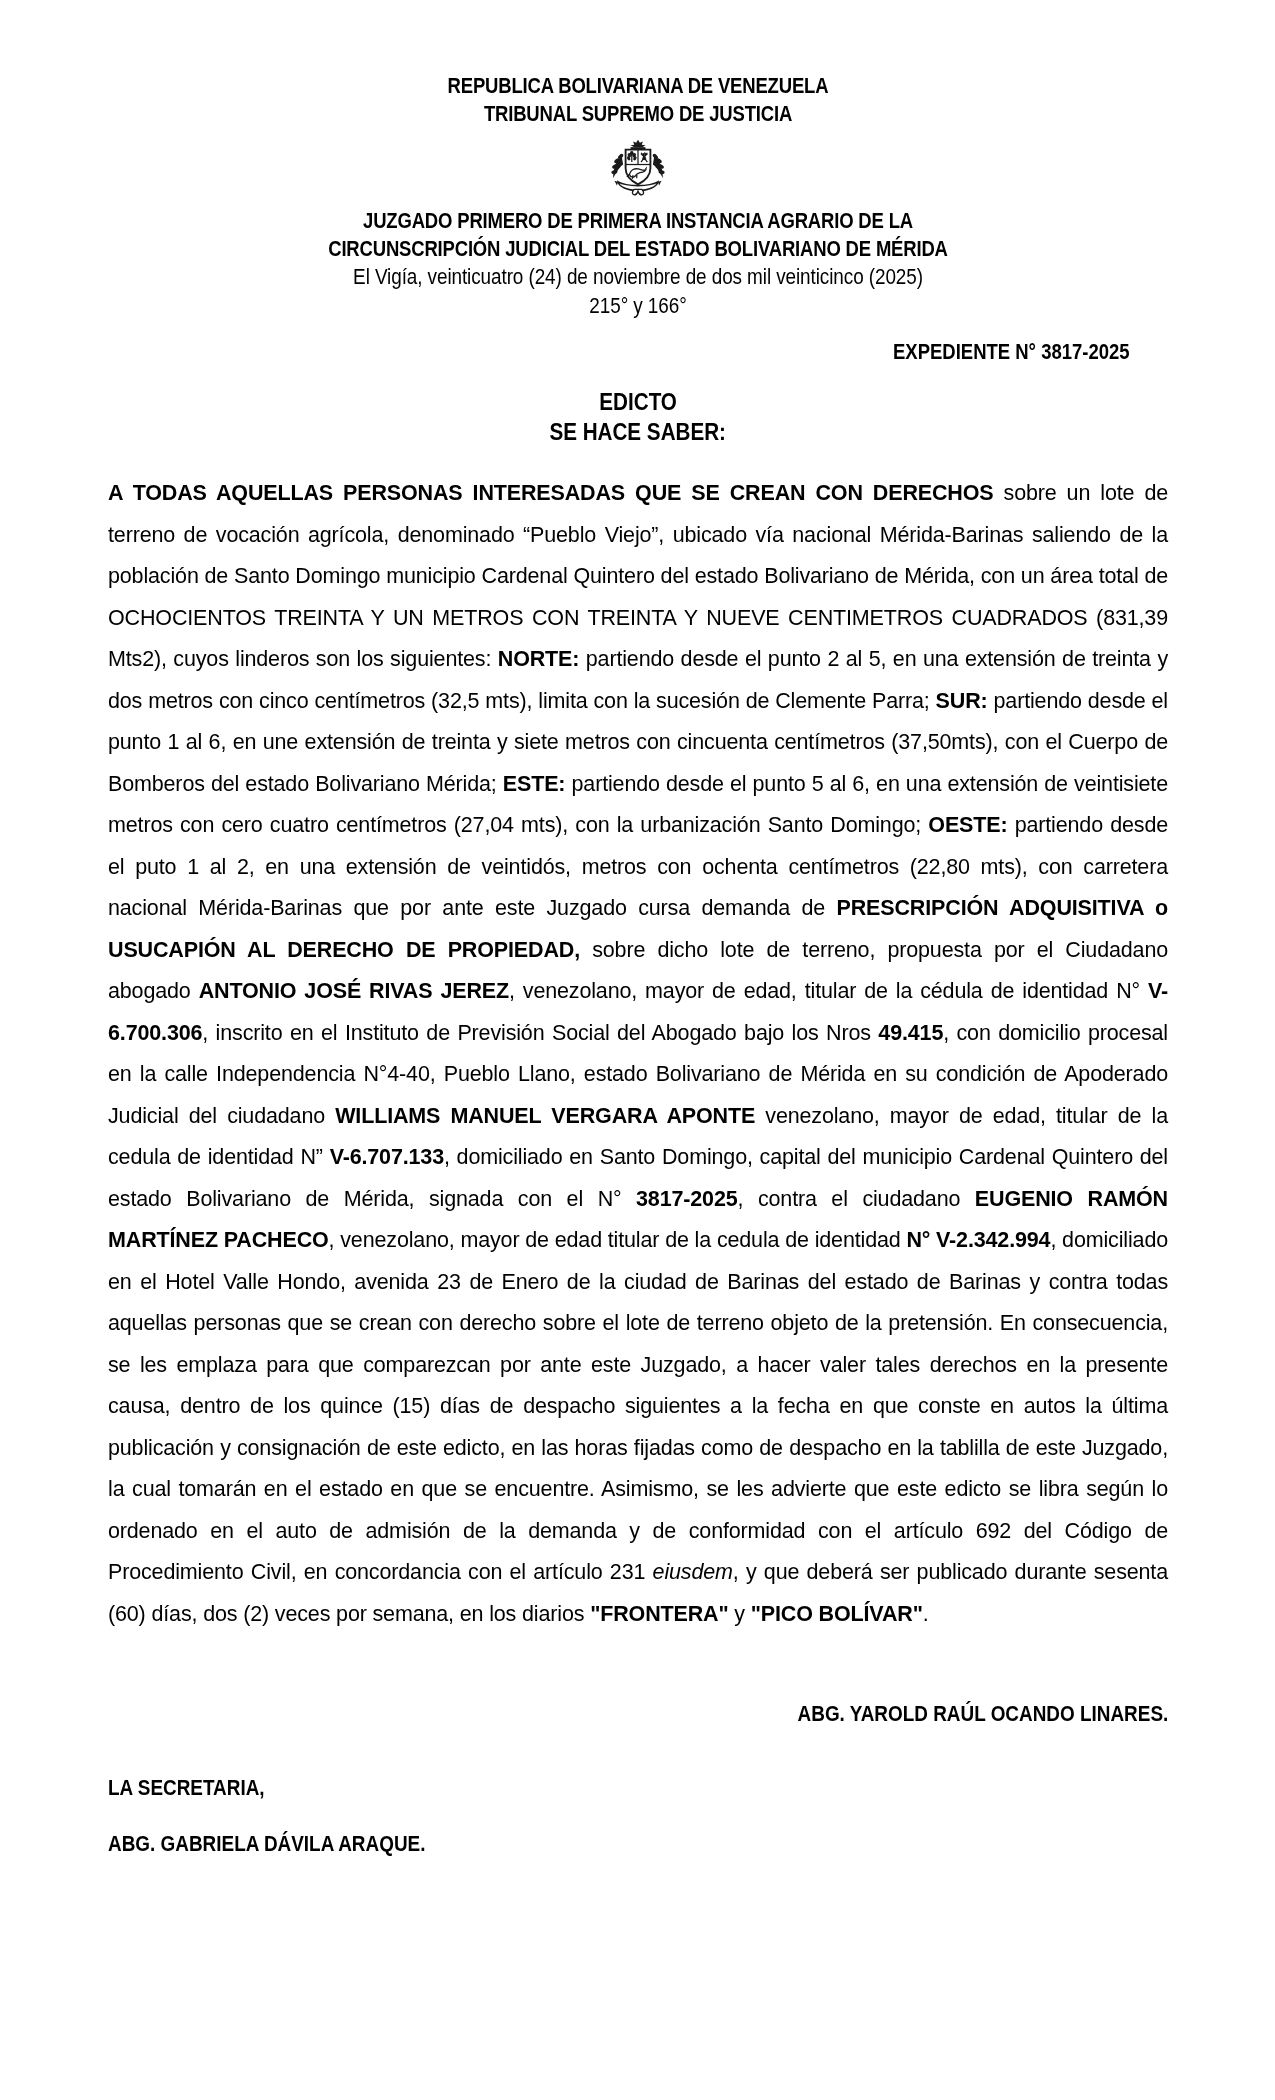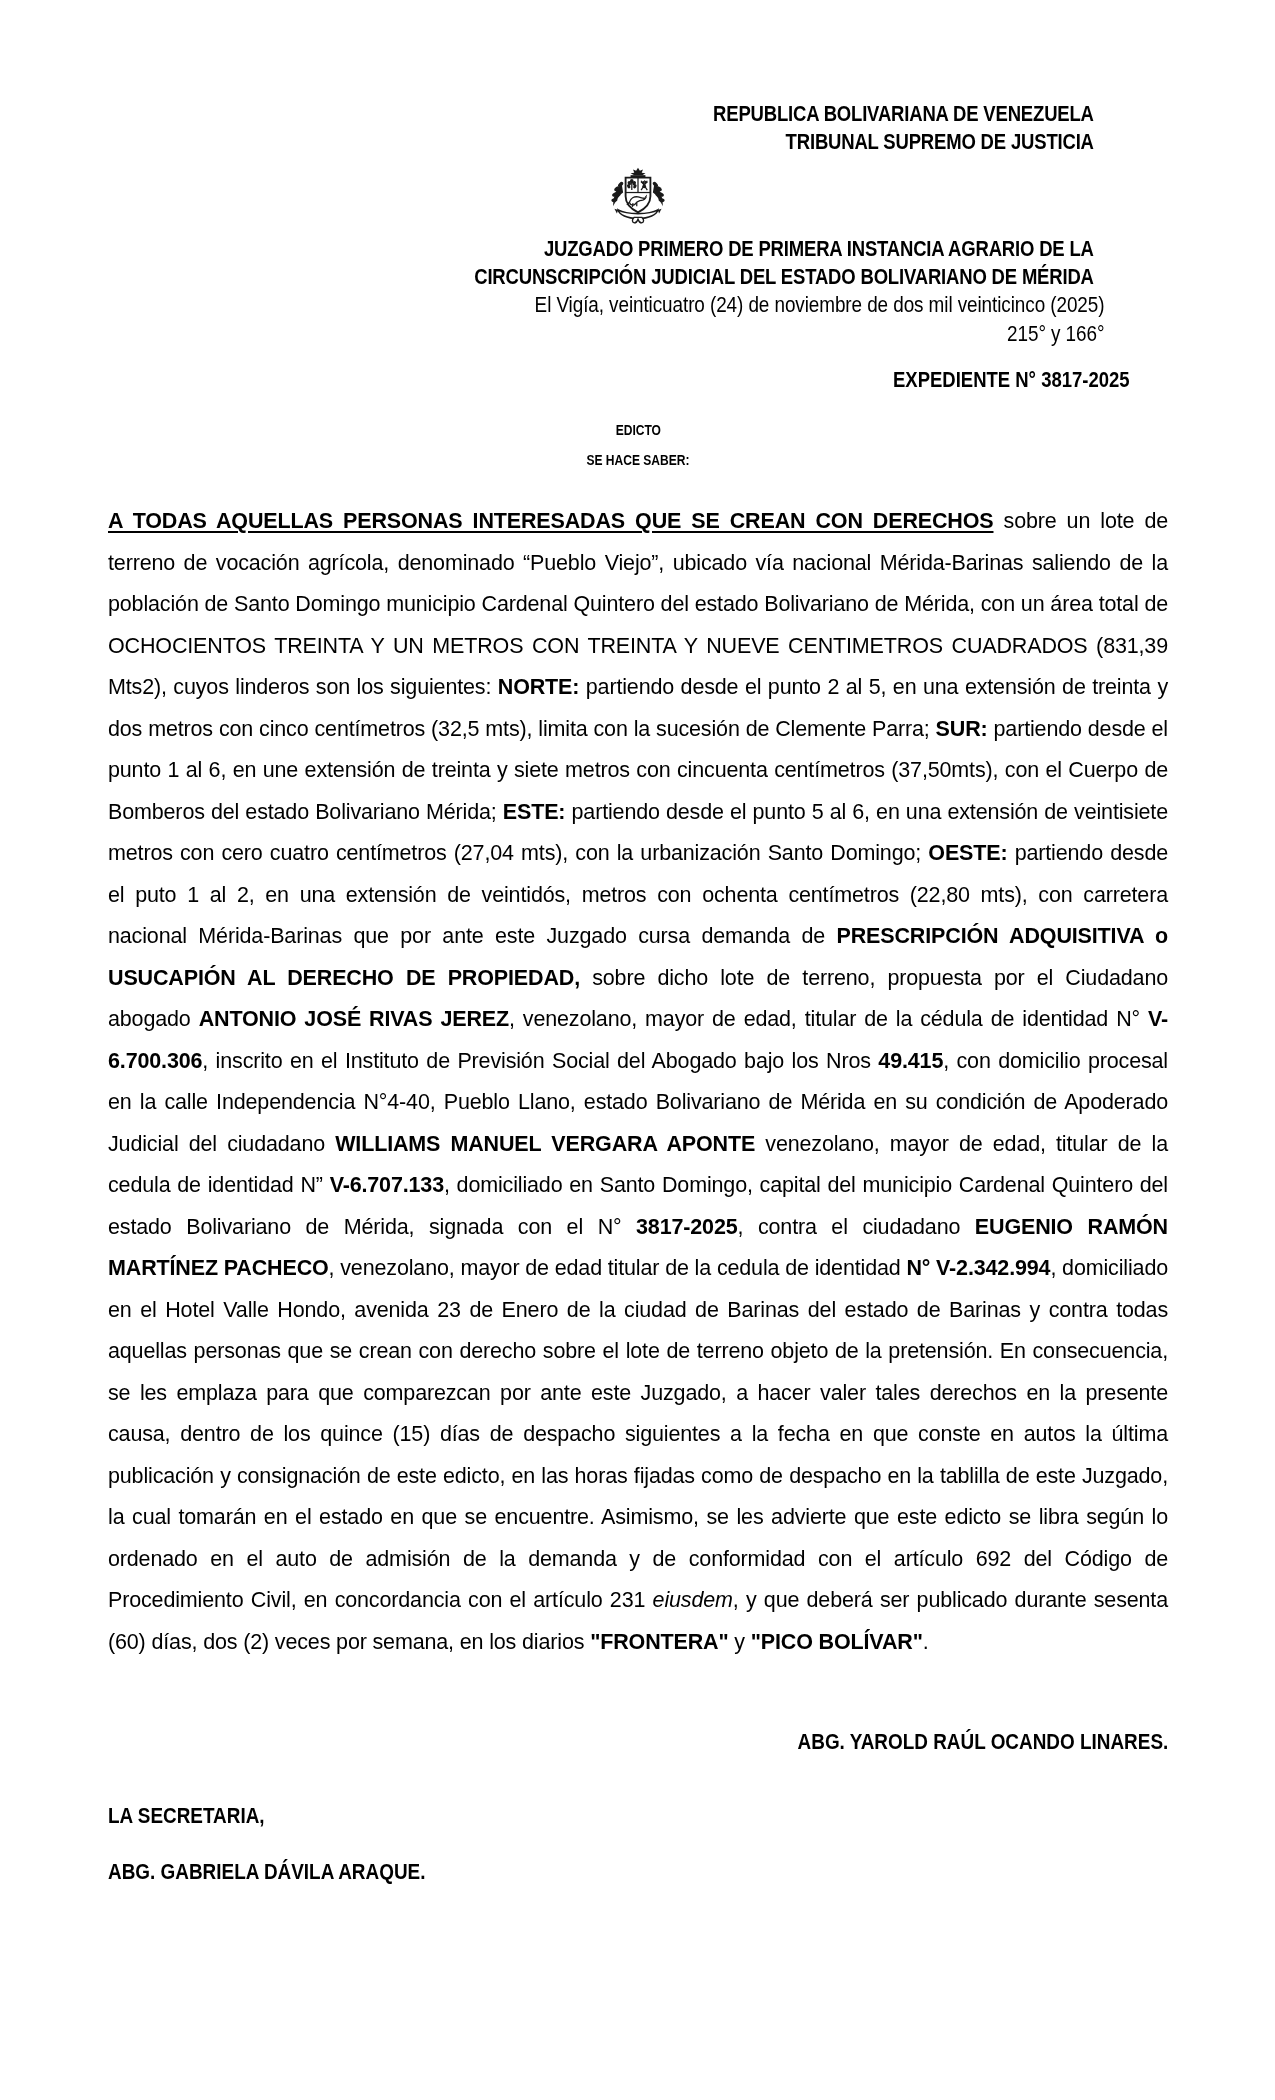--- a/index.html
+++ b/index.html
@@ -28,8 +28,8 @@
 
   
   .header-block {
-    padding-top: 100px;
-    text-align: right;
+    padding-top: 72px;
+    text-align: center;
   }
   .org-line {
     font-weight: bold;

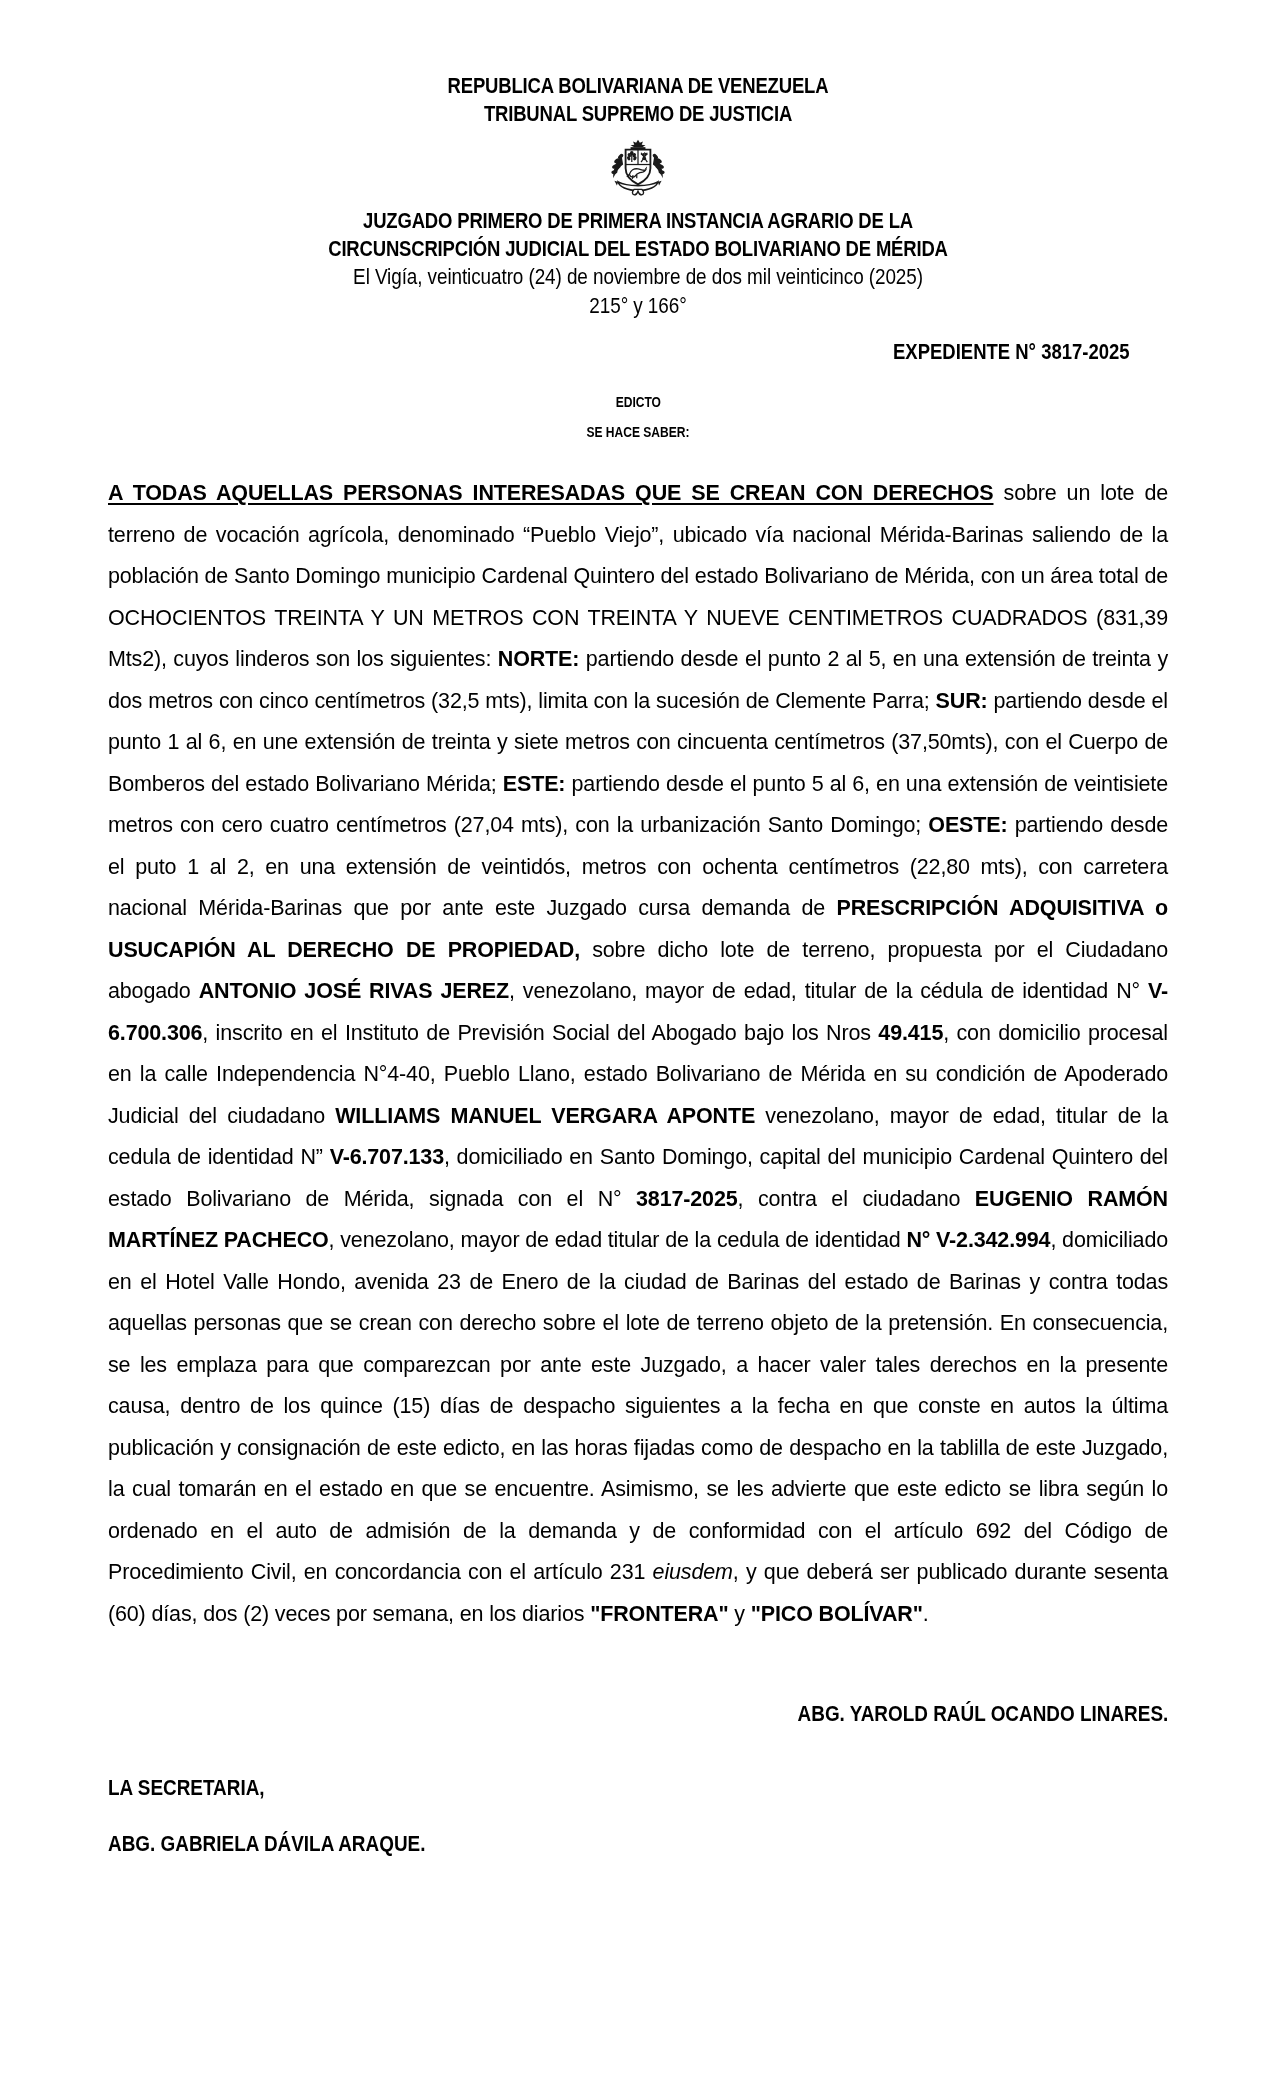--- a/index.html
+++ b/index.html
@@ -84,7 +84,7 @@
     margin-top: 22px;
     text-align: center;
     font-weight: bold;
-    font-size: 14px;
+    font-size: 24px;
     line-height: 30px;
   }
   .edicto-title div {

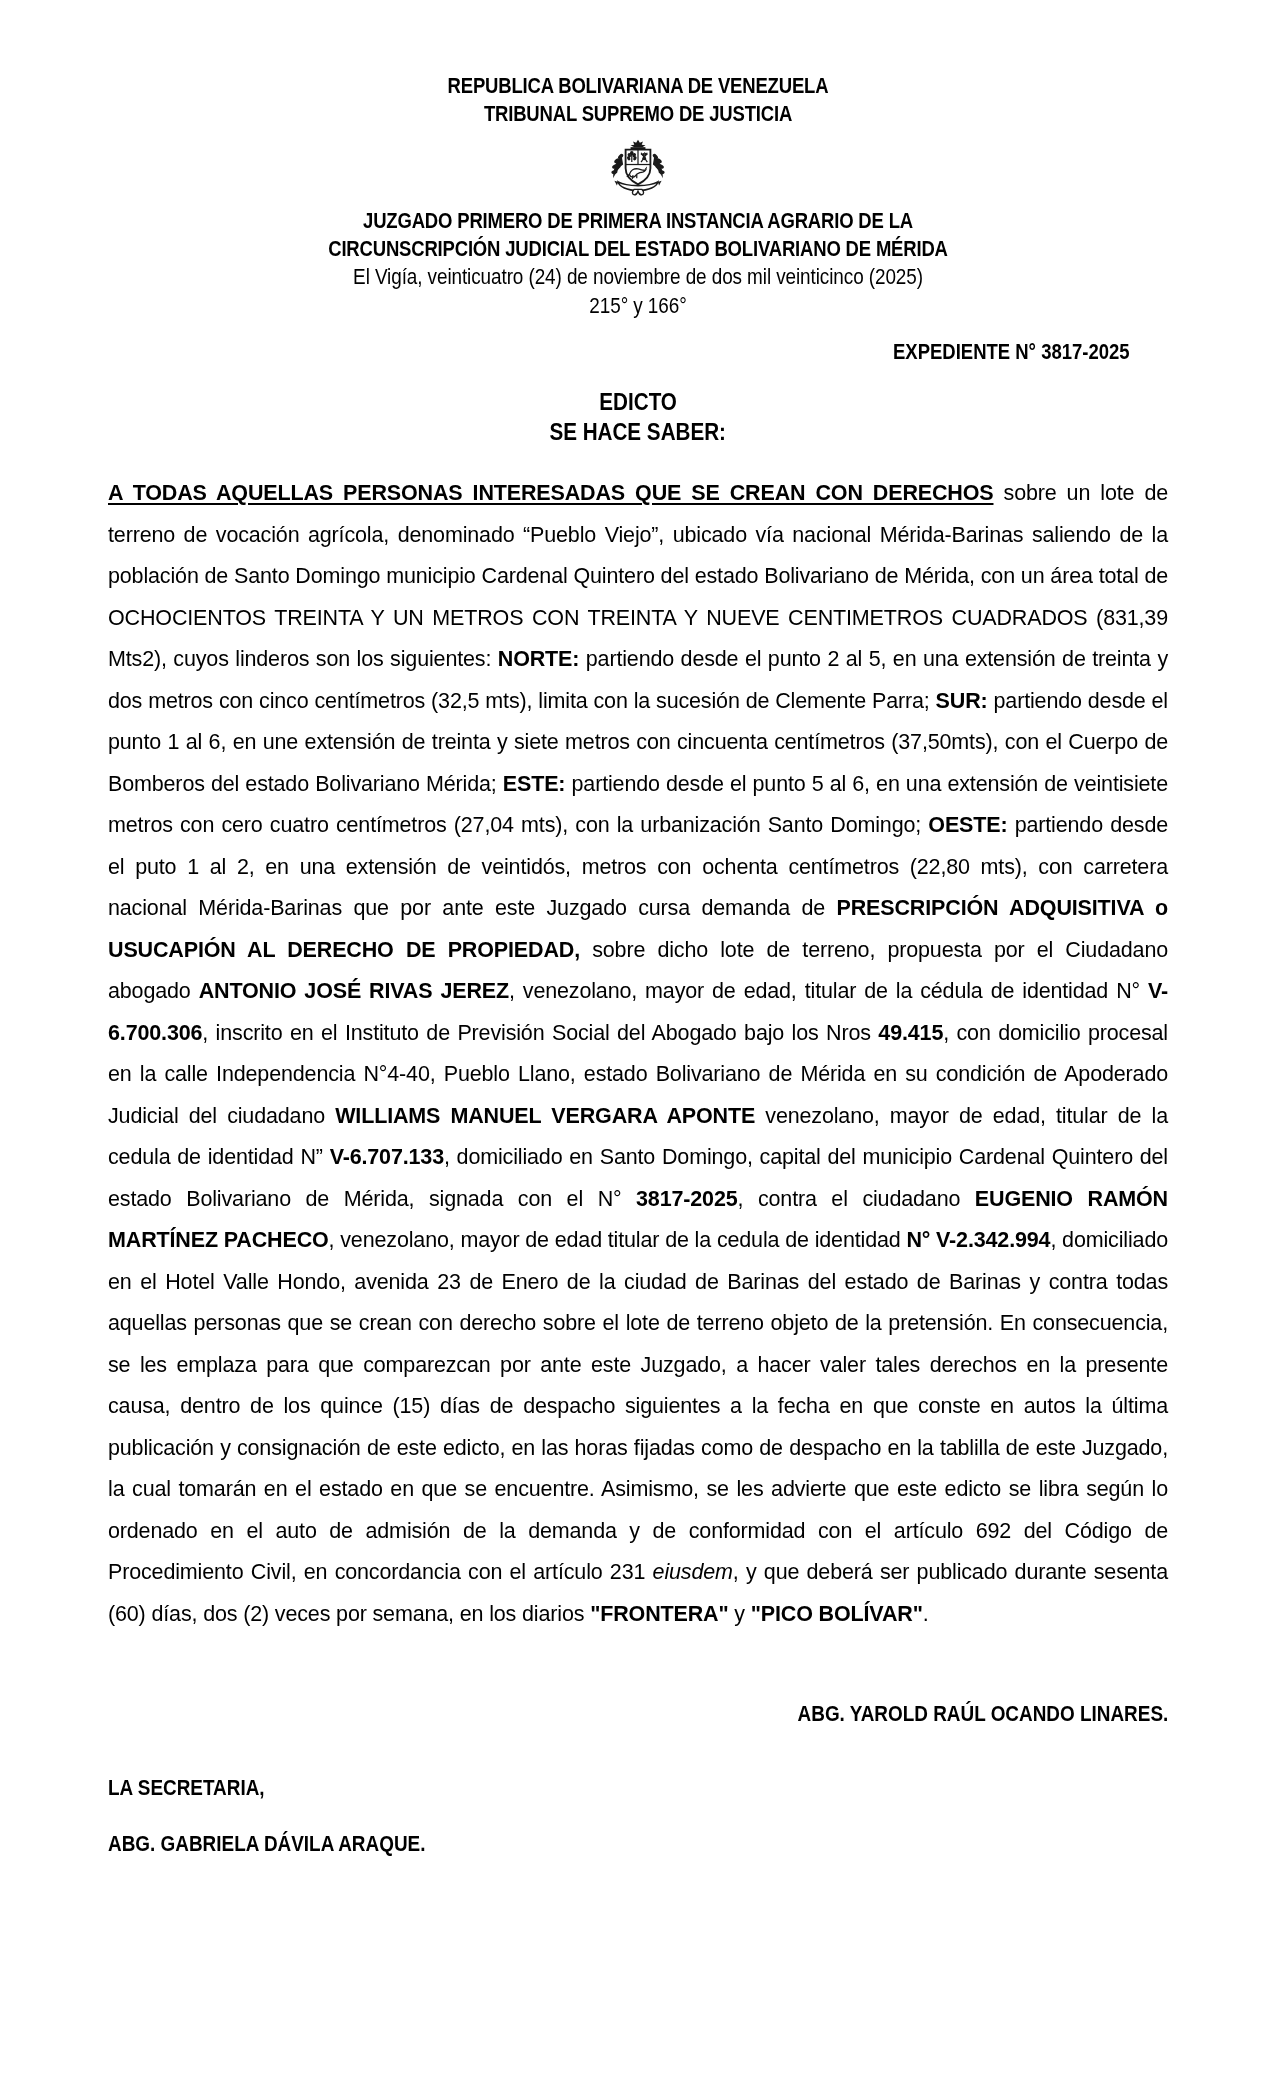--- a/index.html
+++ b/index.html
@@ -107,7 +107,6 @@
   .body-text i { font-style: italic; }
   .body-text .u-bold {
     font-weight: bold;
-    text-decoration: underline;
     text-underline-offset: 3px;
   }
   .body-text p { margin: 0; }

